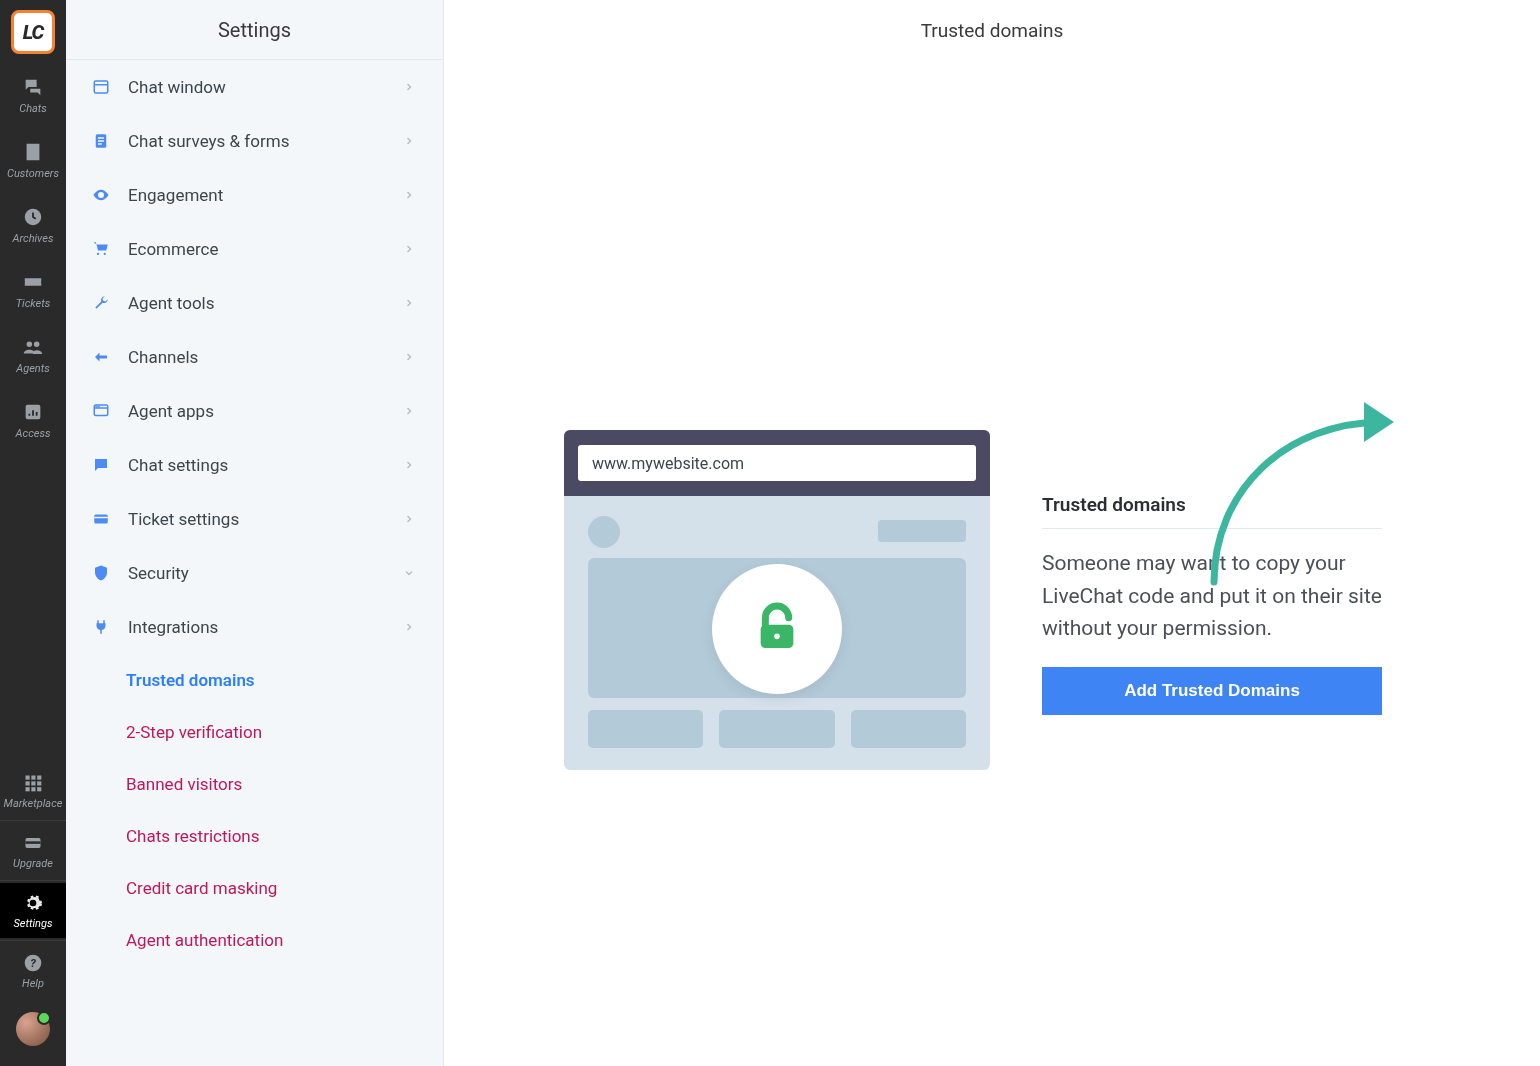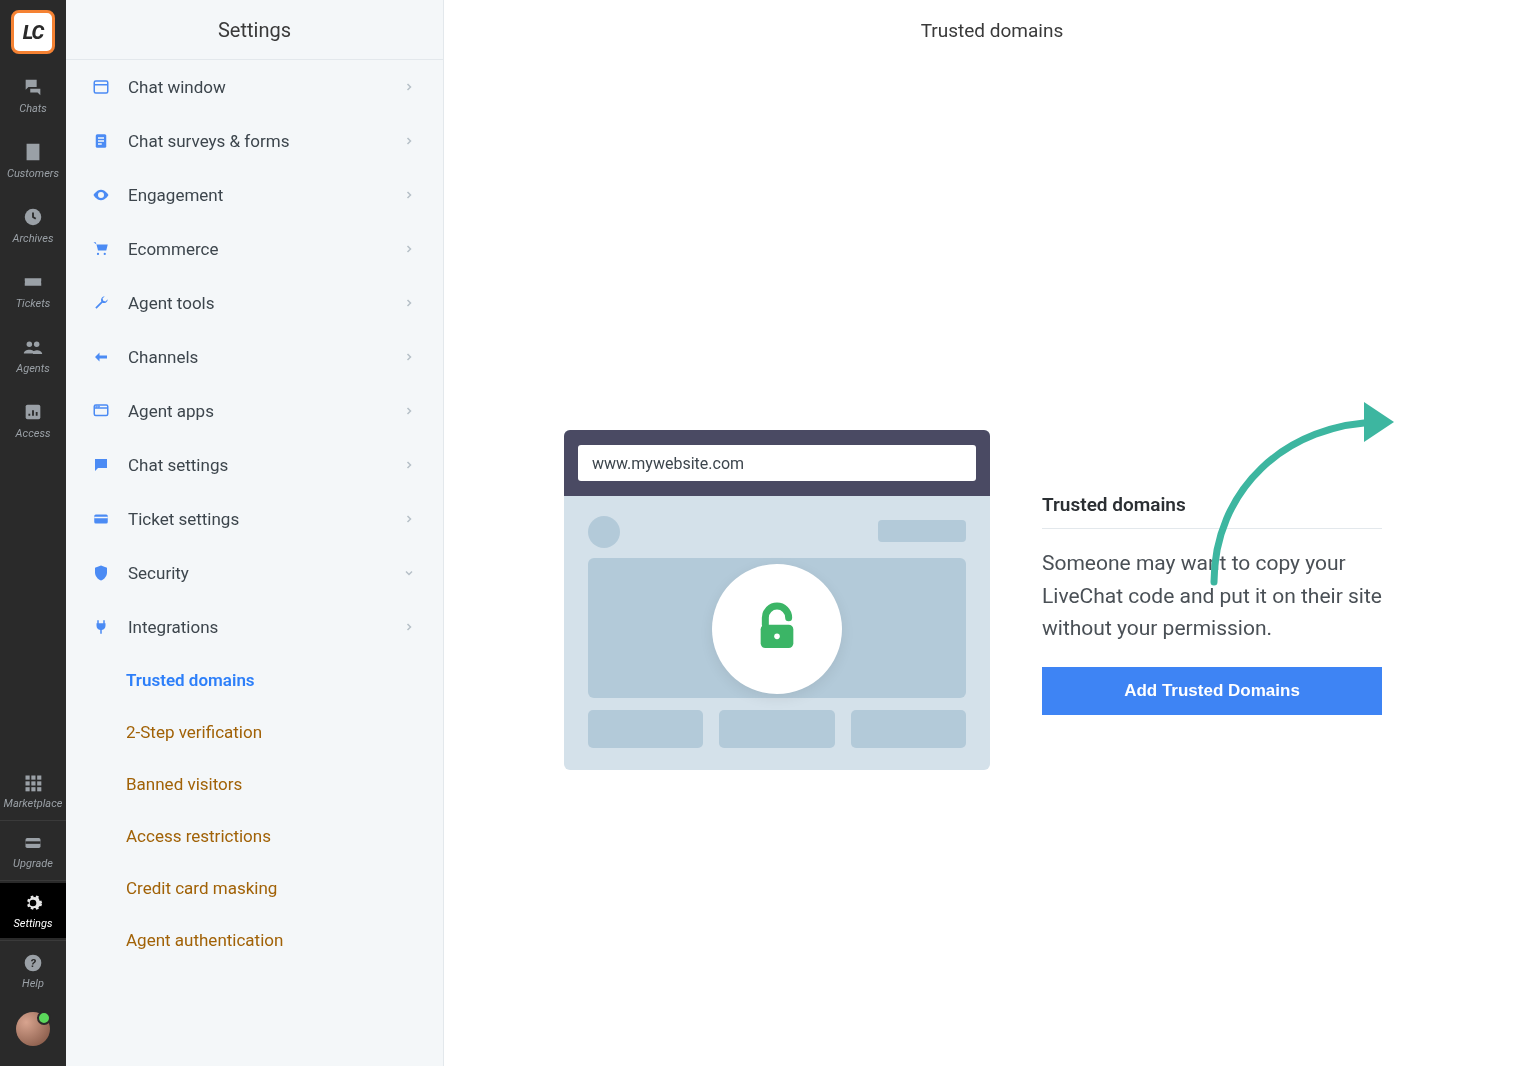--- a/index.html
+++ b/index.html
@@ -30,7 +30,7 @@
     .s-row .s-icon { width: 26px; display: flex; justify-content: center; color: #4b8bf4; }
     .s-row .s-label { margin-left: 14px; font-size: 17px; color: #3d464d; flex: 1; }
     .s-row .chev { color: #b7c0c8; }
-    .s-sub { display: block; padding-left: 60px; height: 52px; line-height: 52px; font-size: 17px; color: #a16207; cursor: pointer; }
+    .s-sub { display: block; padding-left: 60px; height: 52px; line-height: 52px; font-size: 17px; color: #be185d; cursor: pointer; }
     .s-sub.active { color: #2d7ff9; font-weight: 600; }
 
     

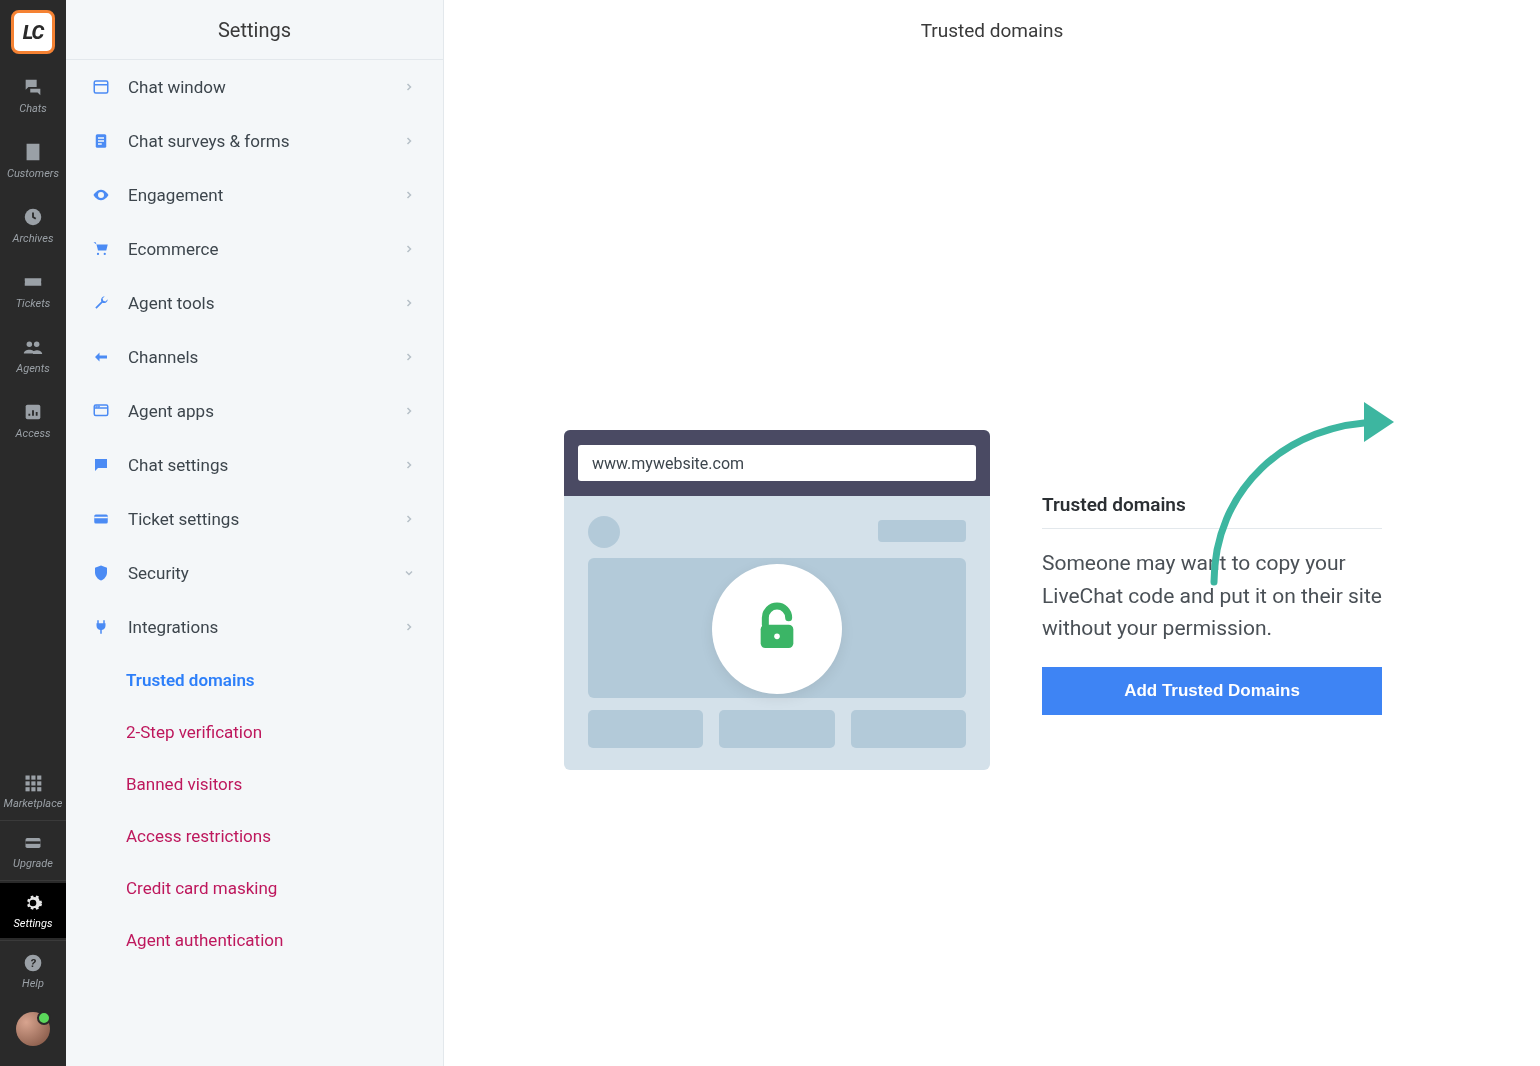--- a/index.html
+++ b/index.html
@@ -307,7 +307,7 @@
       <div class="s-sub active">Trusted domains</div>
       <div class="s-sub">2-Step verification</div>
       <div class="s-sub">Banned visitors</div>
-      <div class="s-sub">Access restrictions</div>
+      <div class="s-sub">Chats restrictions</div>
       <div class="s-sub">Credit card masking</div>
       <div class="s-sub">Agent authentication</div>
     </div>

